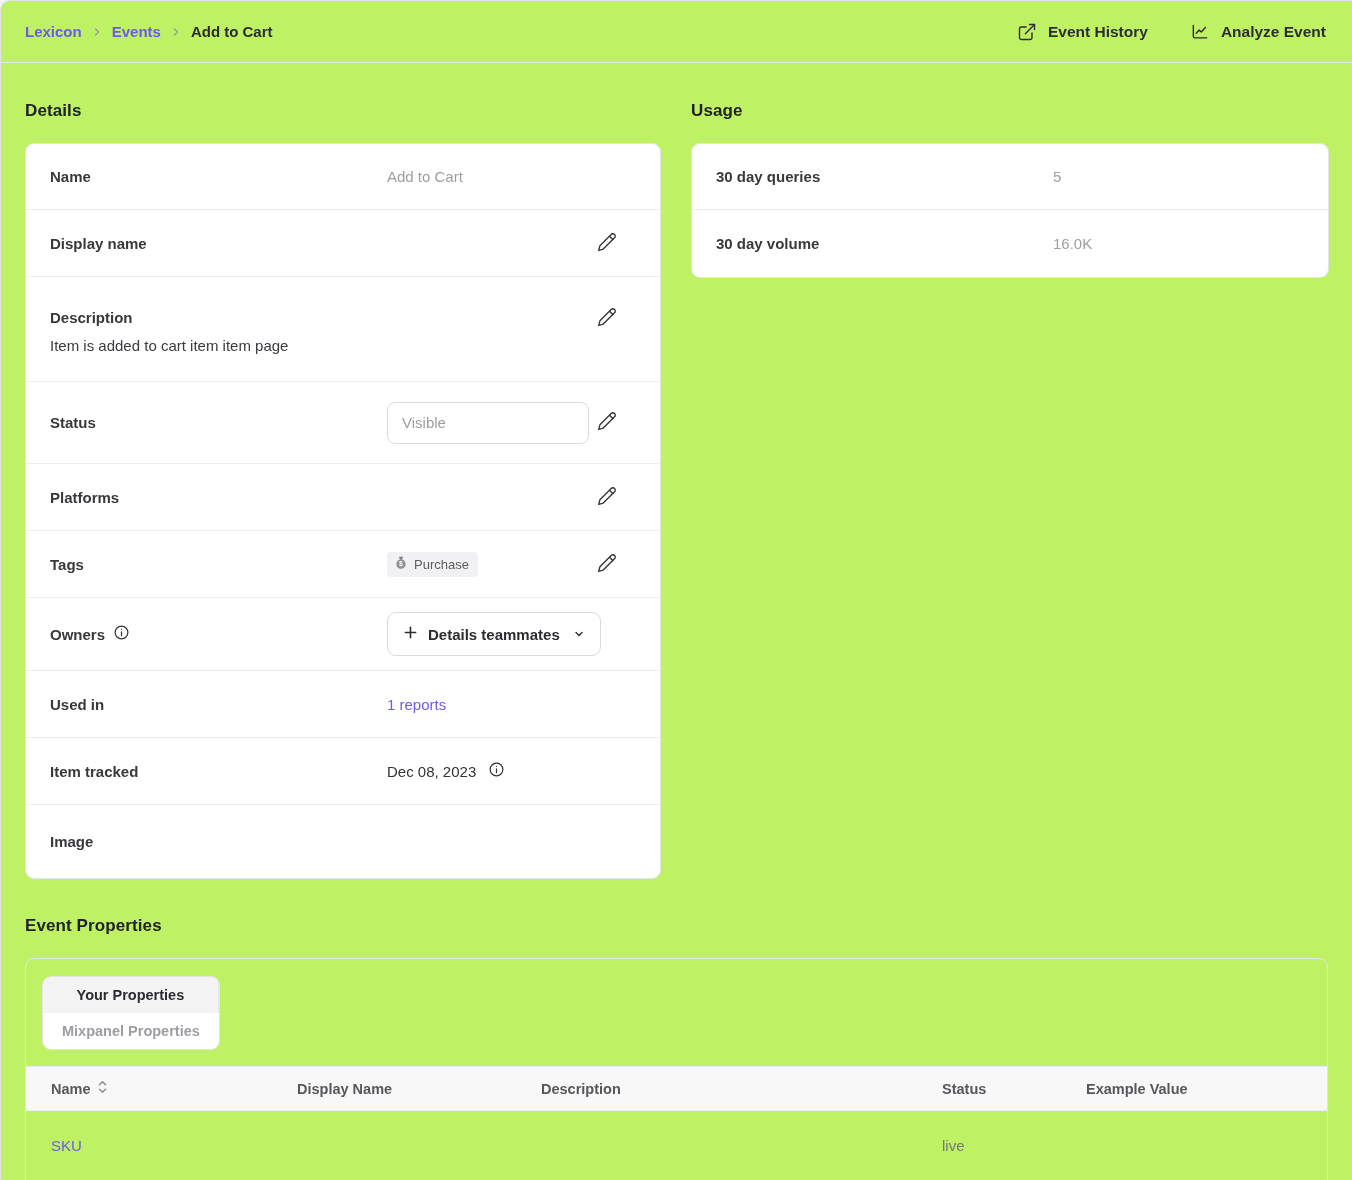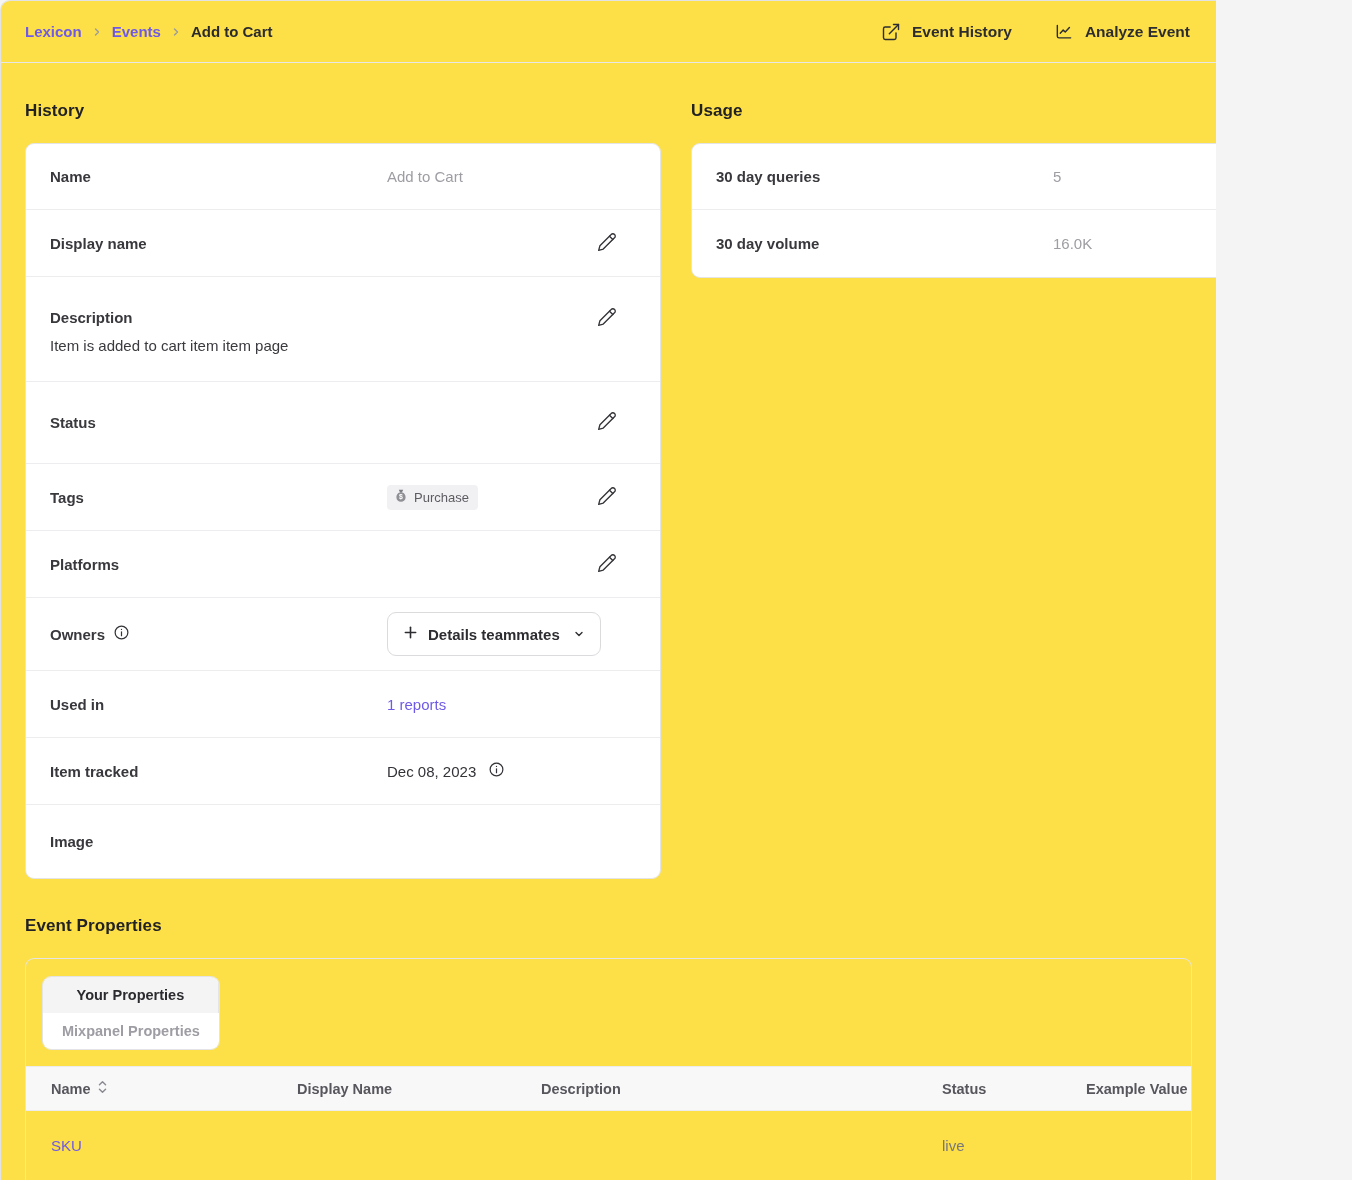--- a/index.html
+++ b/index.html
@@ -7,8 +7,8 @@
   body { font-family: "Liberation Sans", sans-serif; color: #2d2d31; }
 
   .page {
-    width: 1216px; height: 1180px;
-    background: #fde047;
+    width: 1352px; height: 1180px;
+    background: #bef264;
     border-left: 1px solid #e2e2e4;
     border-top: 1px solid #e2e2e4;
     border-radius: 10px 0 0 0;

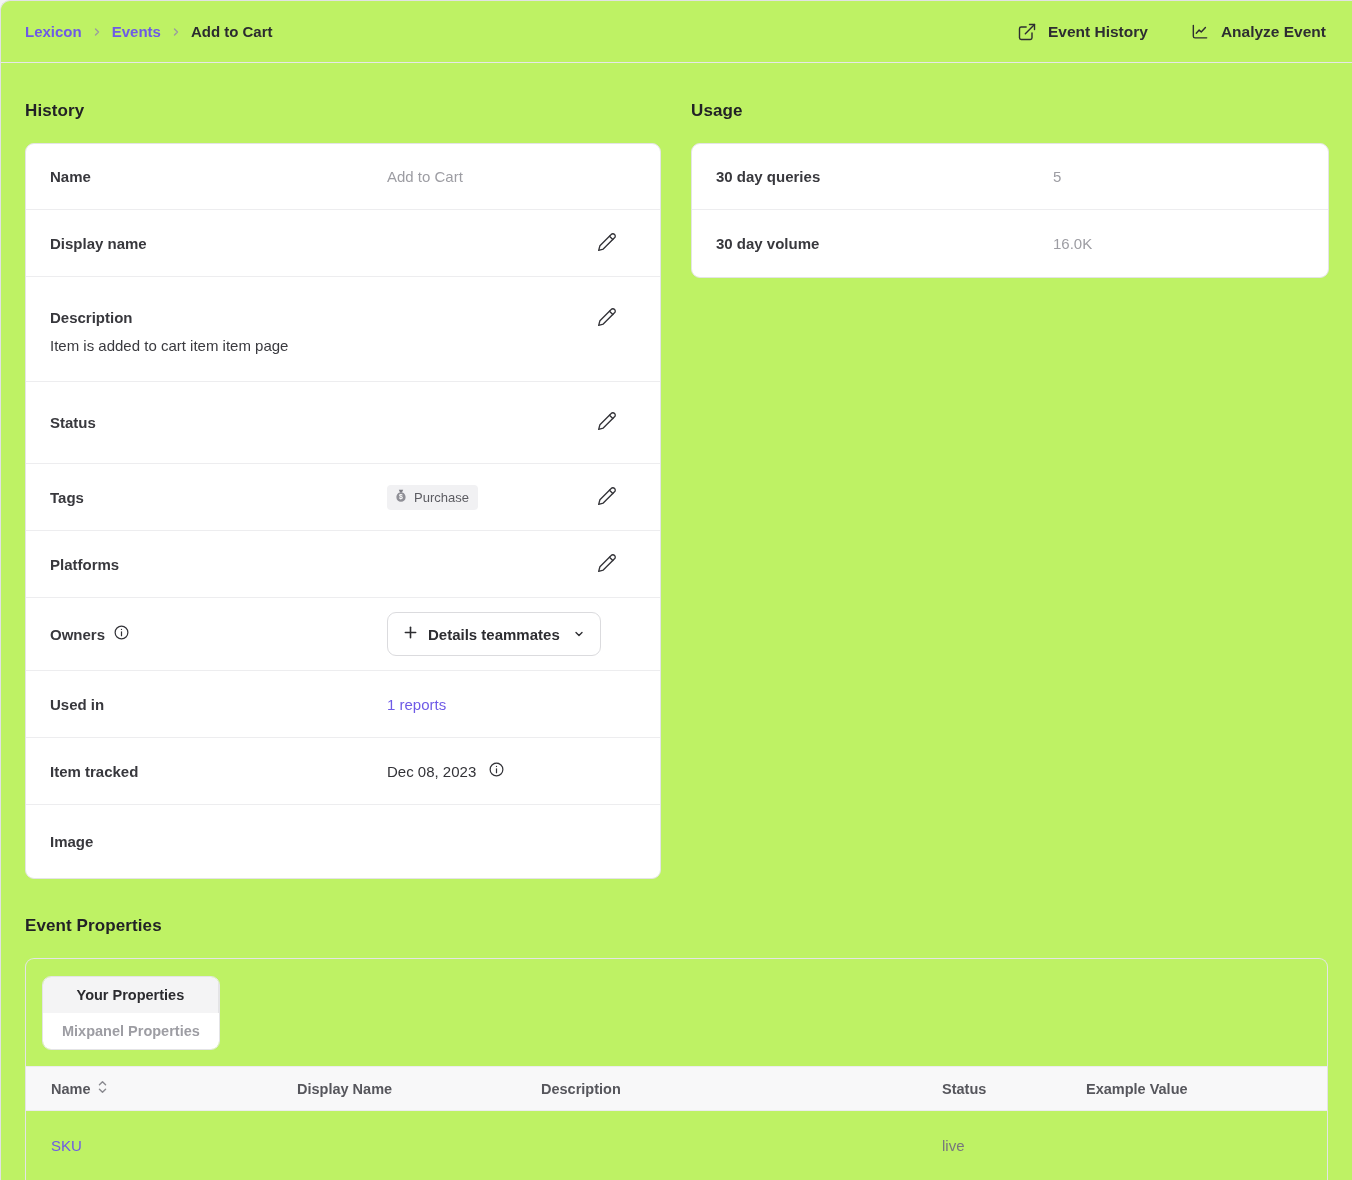--- a/index.html
+++ b/index.html
@@ -206,7 +206,7 @@
     <div class="columns">
 
       <div class="col-left">
-        <h2 class="section-heading">History</h2>
+        <h2 class="section-heading">Details</h2>
         <div class="card">
 
           <div class="drow row-name">

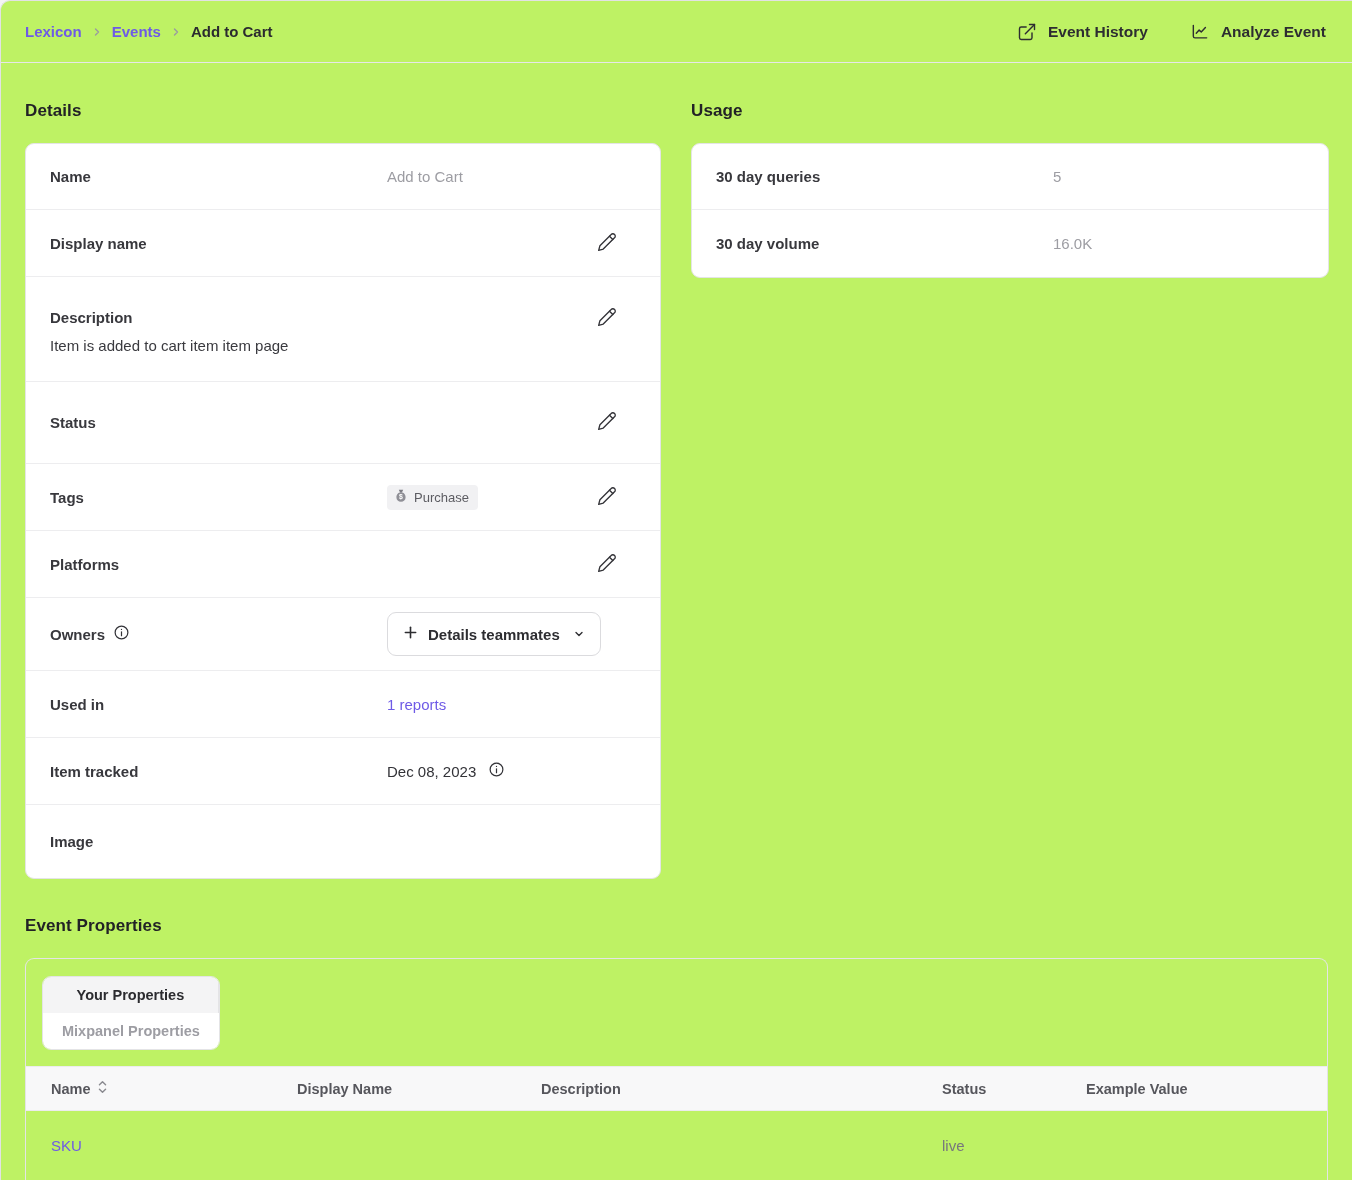--- a/index.html
+++ b/index.html
@@ -243,6 +243,7 @@
 
           <div class="drow row-status">
             <div class="dlabel">Status</div>
+            <input class="status-input" type="text" readonly="" value="Visible" style="">
             <button class="icon-btn">
               <span>
                 <svg width="20" height="20" viewBox="0 0 24 24" fill="none" stroke="#333338" stroke-width="1.6" stroke-linecap="round" stroke-linejoin="round">

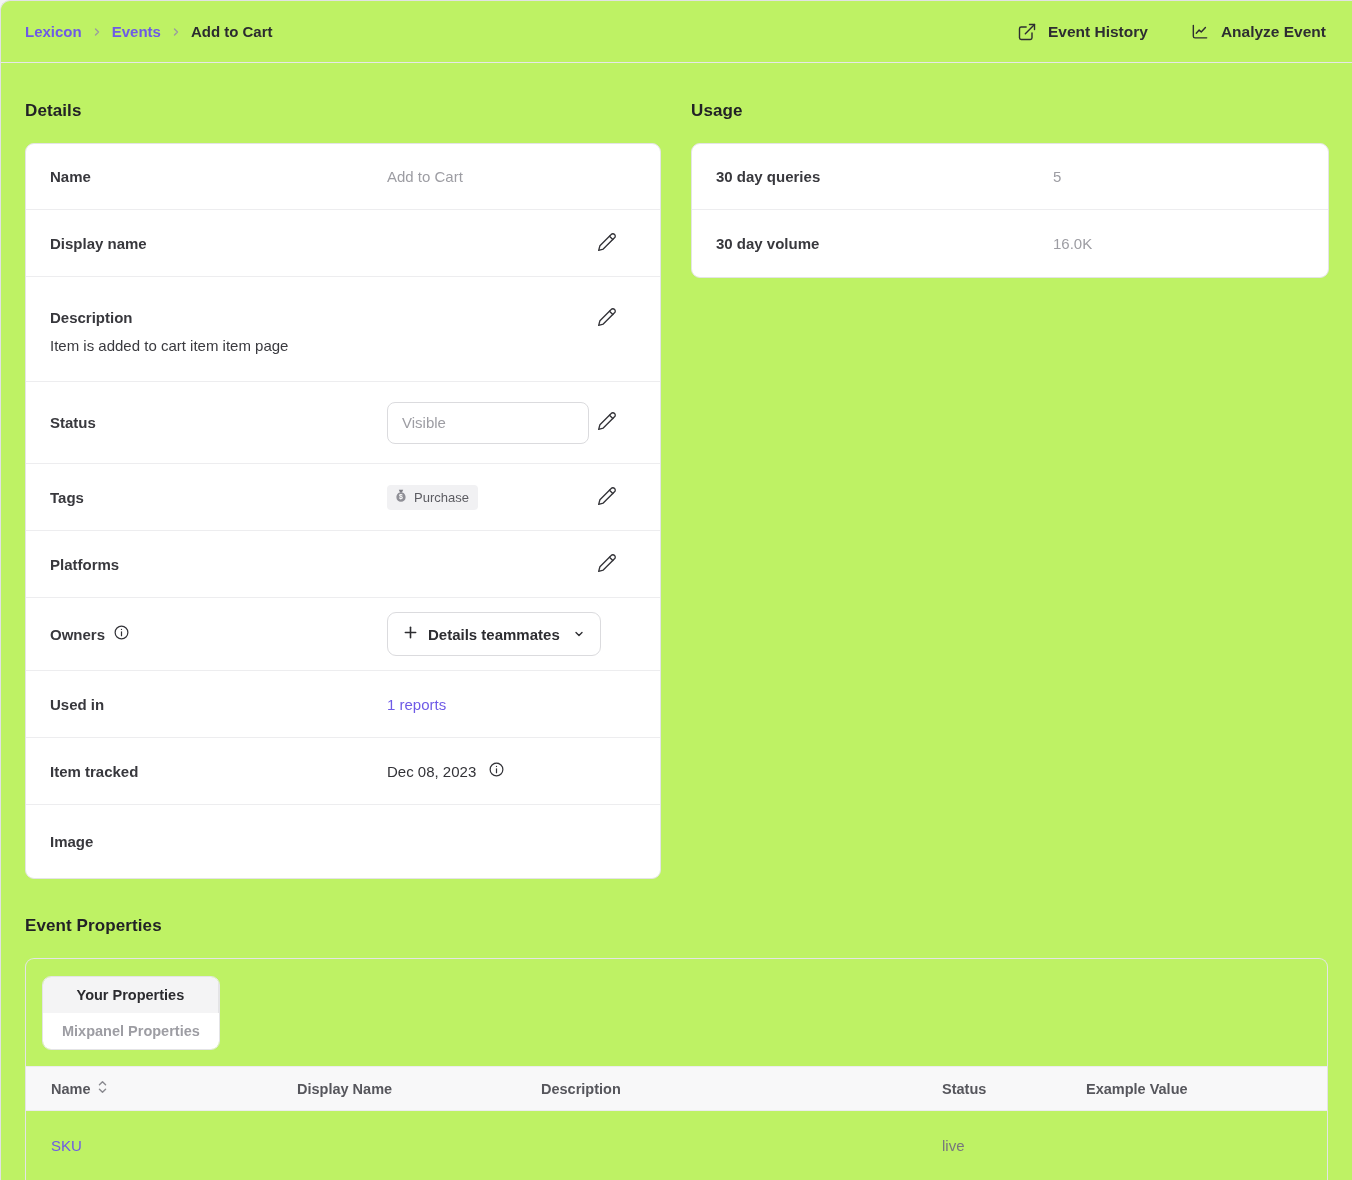--- a/index.html
+++ b/index.html
@@ -255,6 +255,18 @@
           </div>
 
           <div class="drow">
+            <div class="dlabel">Platforms</div>
+            <button class="icon-btn">
+              <span>
+                <svg width="20" height="20" viewBox="0 0 24 24" fill="none" stroke="#333338" stroke-width="1.6" stroke-linecap="round" stroke-linejoin="round">
+                    <path d="M17 3a2.83 2.83 0 1 1 4 4L7.5 20.5 2 22l1.5-5.5L17 3z"></path>
+                    <line x1="15" y1="5" x2="19" y2="9"></line>
+                  </svg>
+              </span>
+            </button>
+          </div>
+
+          <div class="drow">
             <div class="dlabel">Tags</div>
             <span class="tag-chip">
               <span>
@@ -266,18 +278,6 @@
               </span>
               <span>Purchase</span>
             </span>
-            <button class="icon-btn">
-              <span>
-                <svg width="20" height="20" viewBox="0 0 24 24" fill="none" stroke="#333338" stroke-width="1.6" stroke-linecap="round" stroke-linejoin="round">
-                    <path d="M17 3a2.83 2.83 0 1 1 4 4L7.5 20.5 2 22l1.5-5.5L17 3z"></path>
-                    <line x1="15" y1="5" x2="19" y2="9"></line>
-                  </svg>
-              </span>
-            </button>
-          </div>
-
-          <div class="drow">
-            <div class="dlabel">Platforms</div>
             <button class="icon-btn">
               <span>
                 <svg width="20" height="20" viewBox="0 0 24 24" fill="none" stroke="#333338" stroke-width="1.6" stroke-linecap="round" stroke-linejoin="round">

